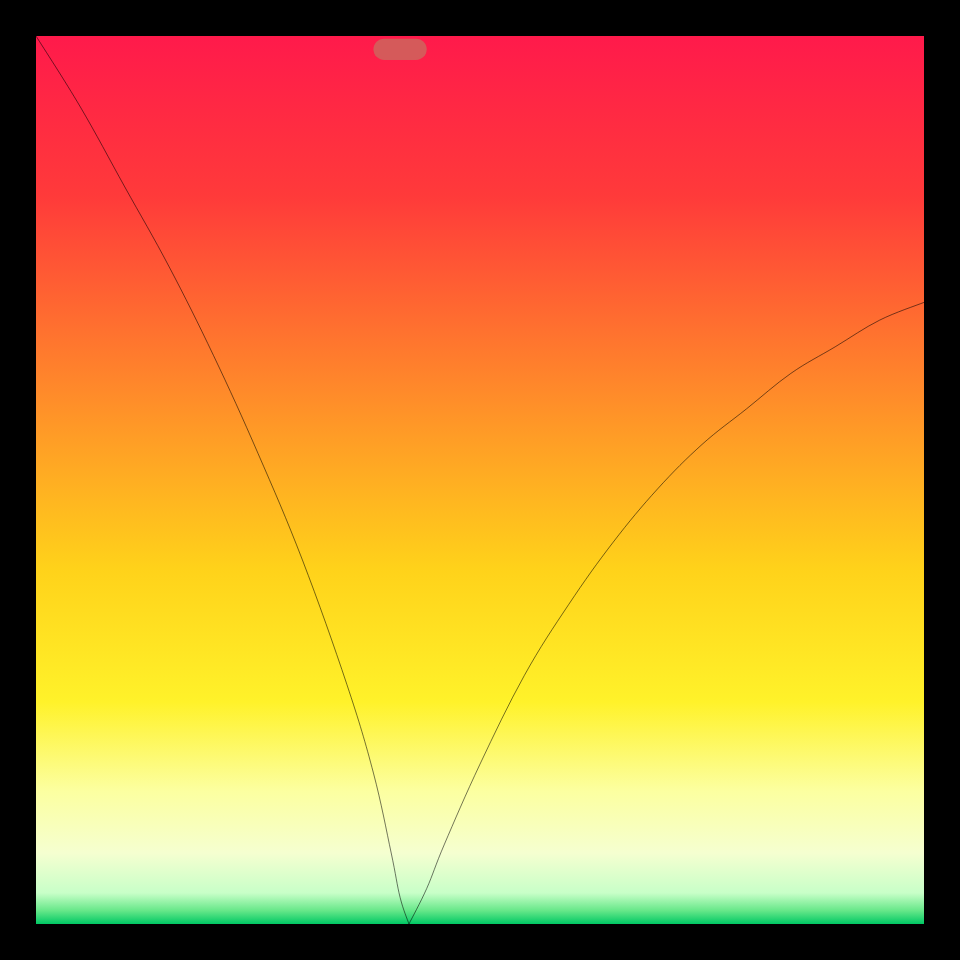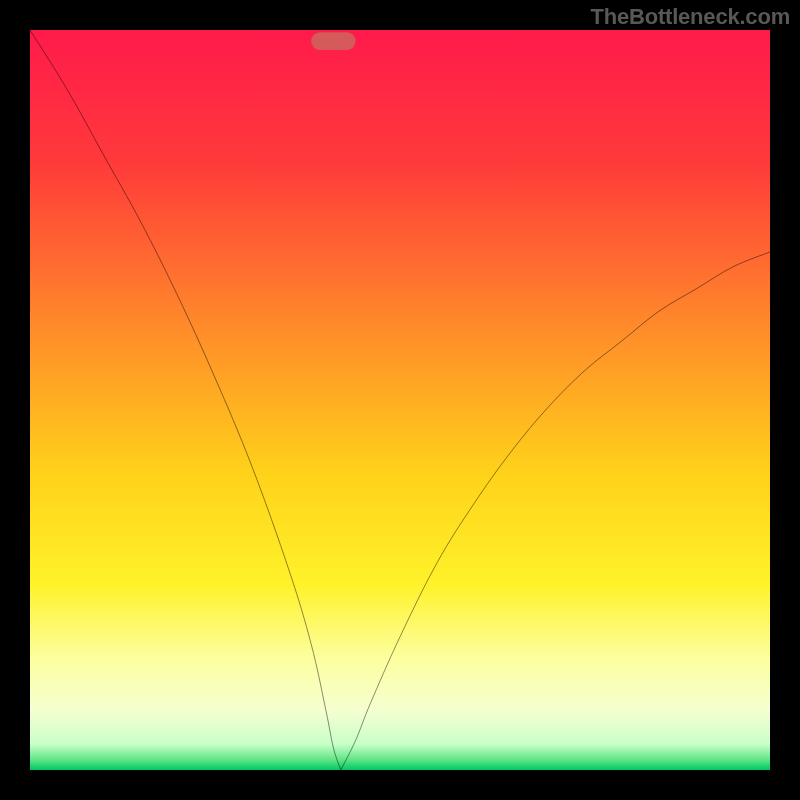--- a/index.html
+++ b/index.html
@@ -46,7 +46,6 @@
 
 <div class="frame">
 
-  <div class="watermark">TheBottleneck.com</div>
 
   <div class="plot-area">
     <svg id="plot-svg" viewBox="0 0 100 100" preserveAspectRatio="none">

